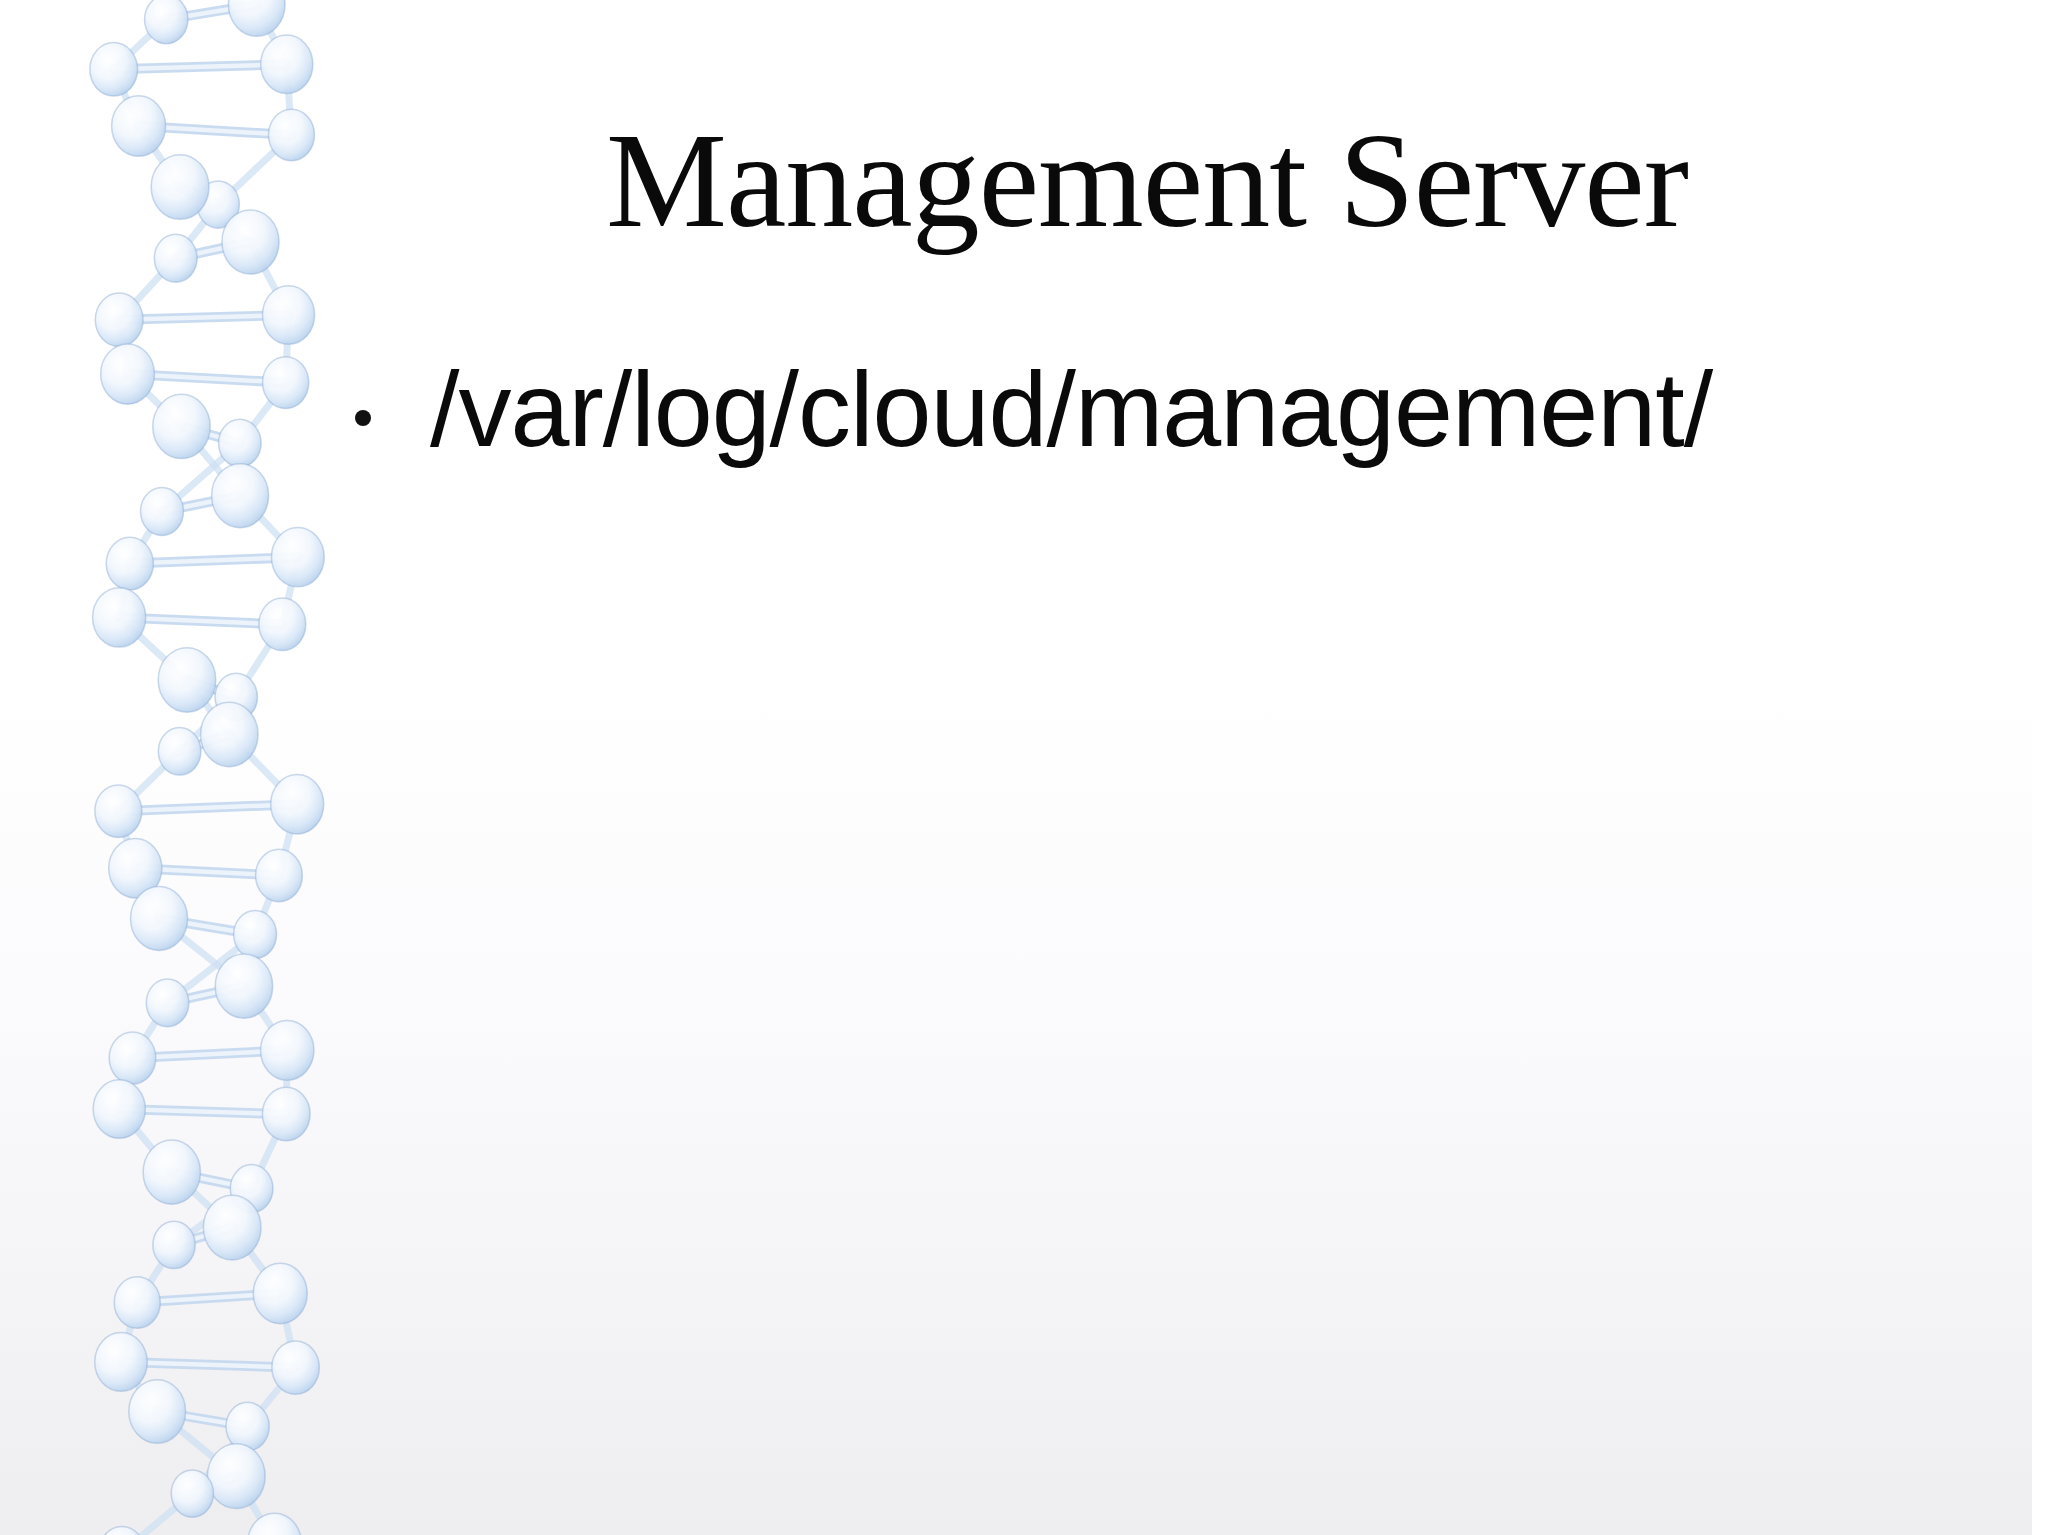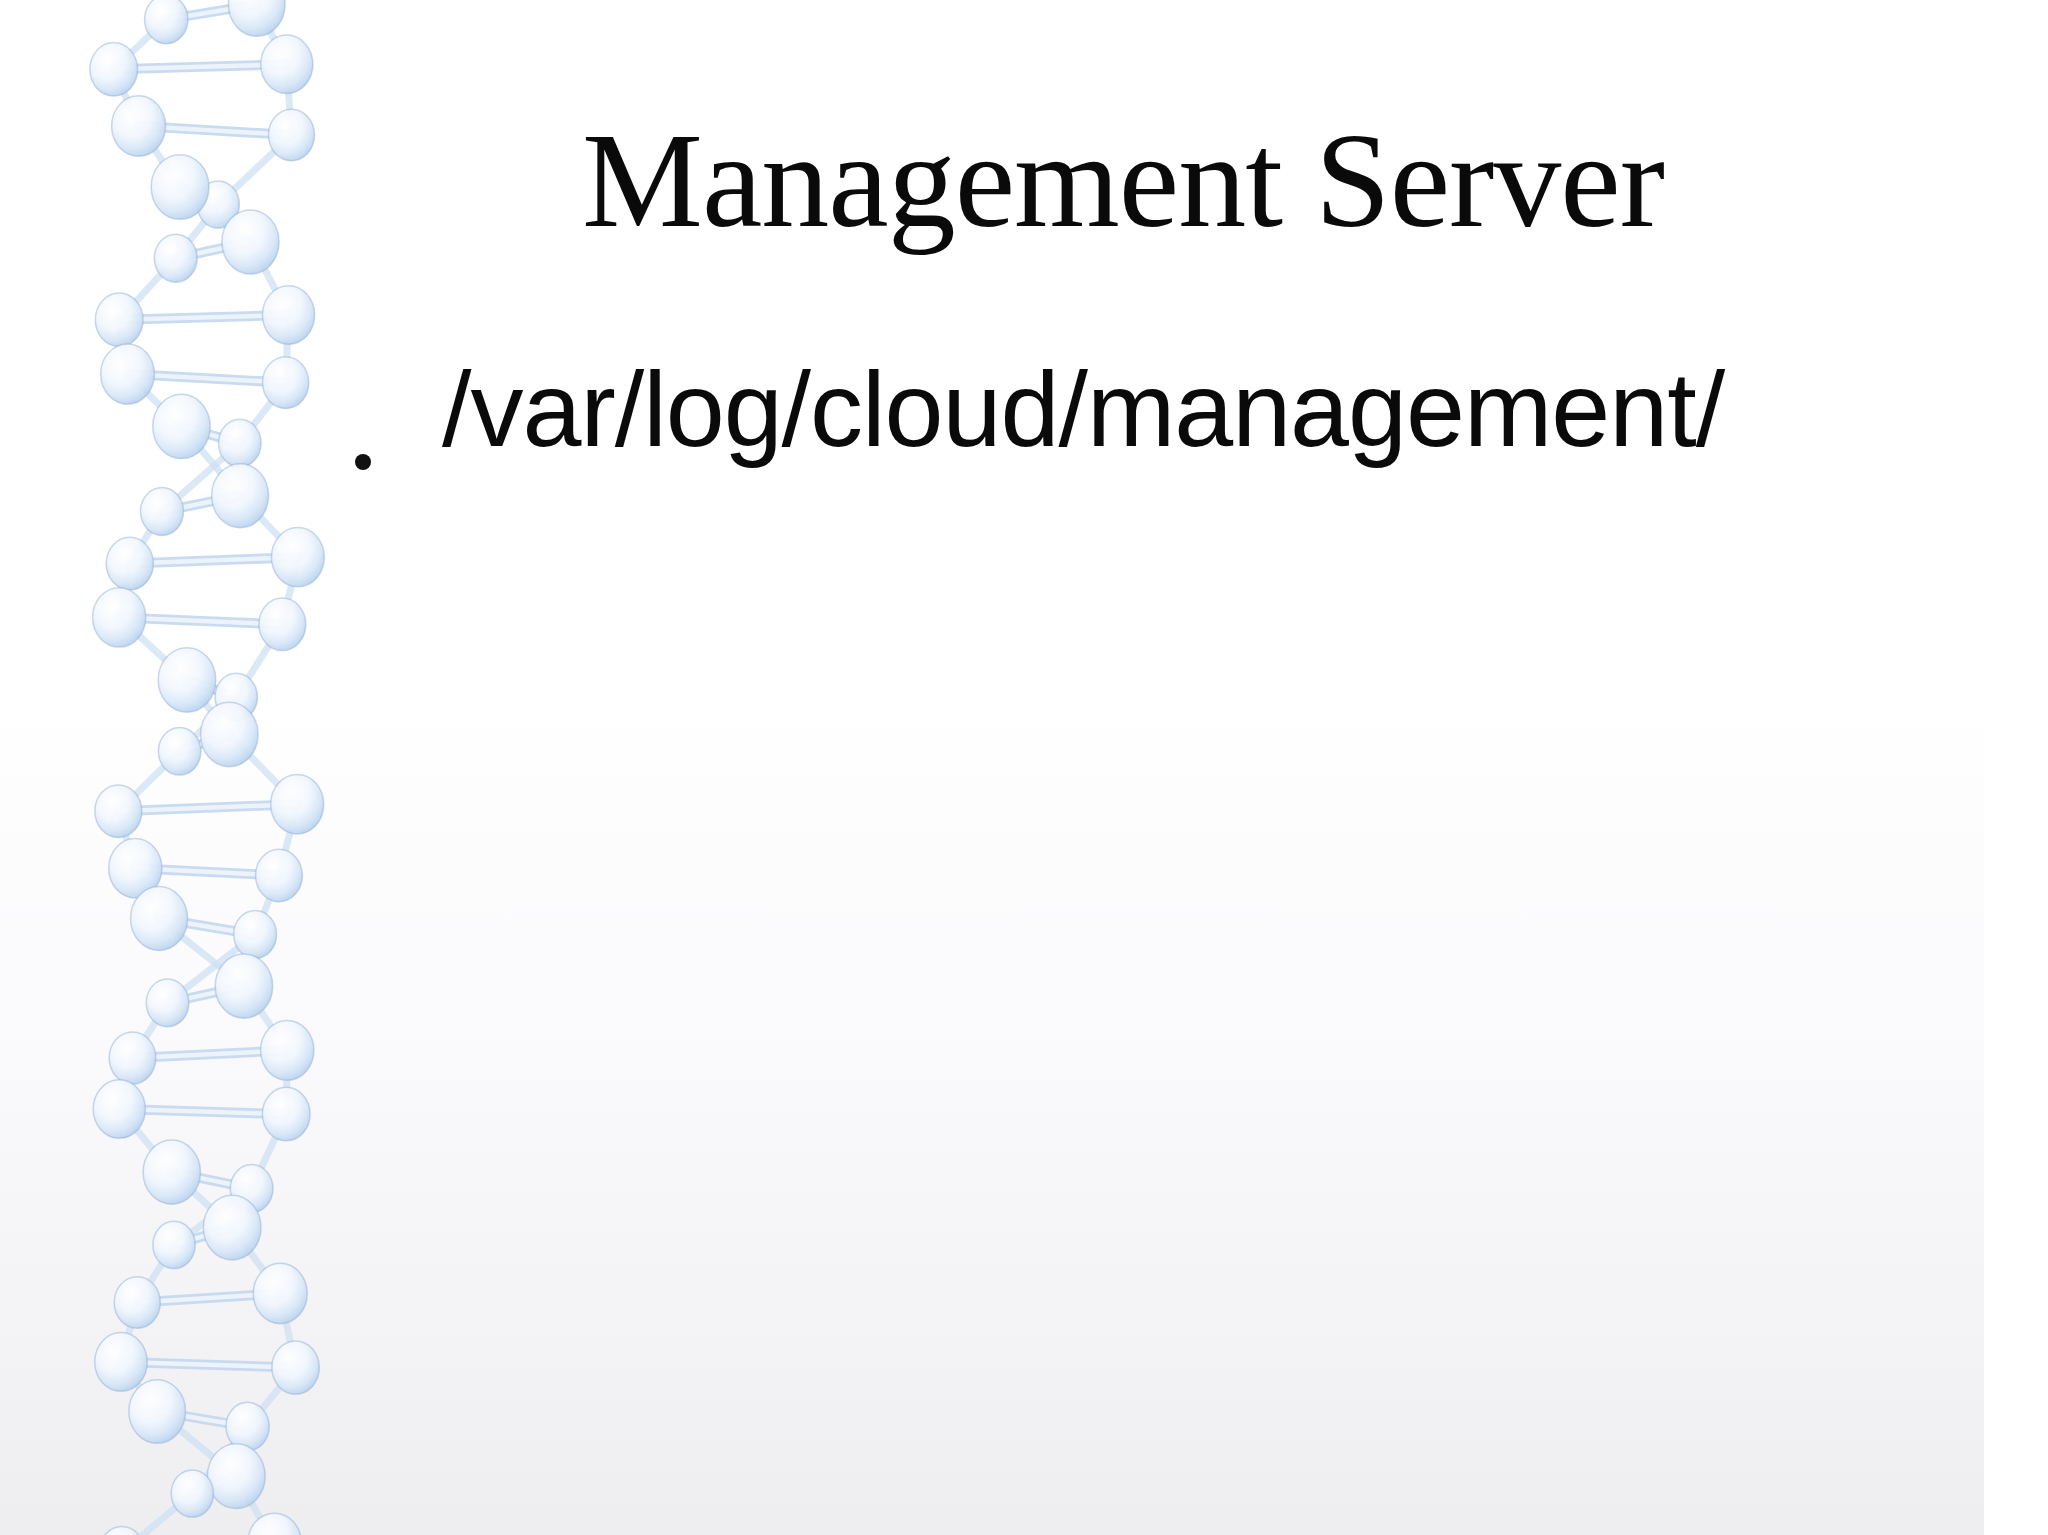--- a/index.html
+++ b/index.html
@@ -15,6 +15,7 @@
       #ffffff 0%, #ffffff 45%, #fbfafc 65%,
       #f5f4f6 82%, #eeedf0 100%);
     overflow: hidden;
+    padding-left: 48px;
   }
   .dna-wrap {
     position: absolute; left: 0; top: 0;

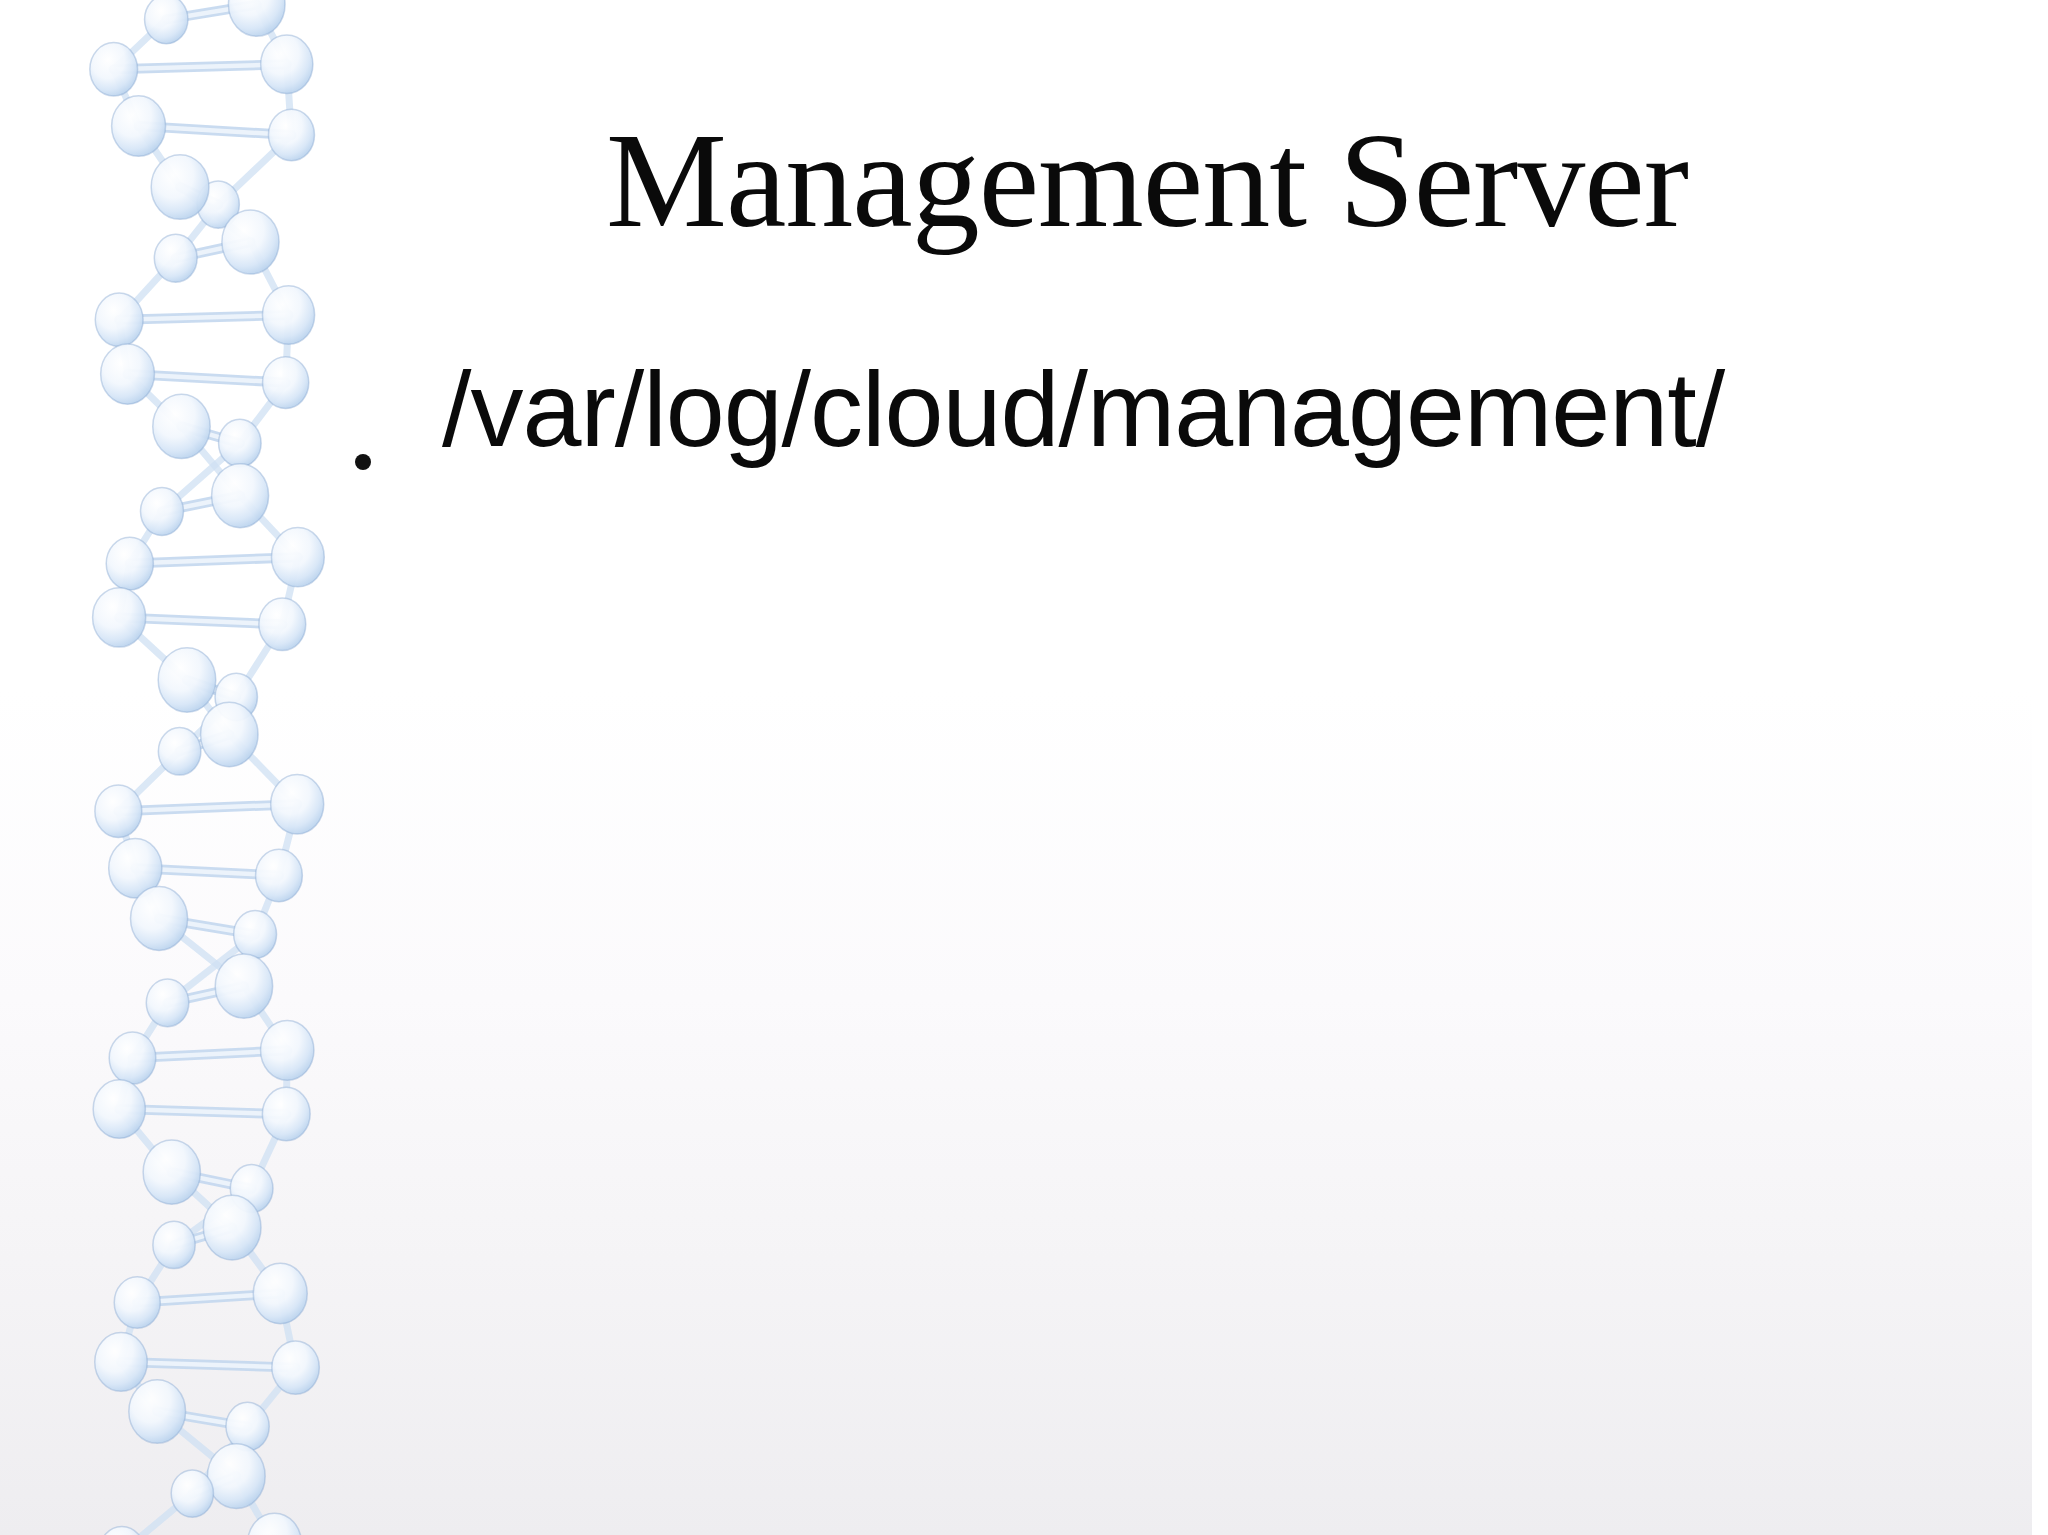--- a/index.html
+++ b/index.html
@@ -44,12 +44,11 @@
   }
   .bullet-item {
     display: flex;
-    align-items: flex-end;
+    align-items: flex-start;
     margin: 0 0 52px 0;
     font-size: 106px;
     line-height: 1.13;
     color: #0a0a0a;
-    gap: 12px;
   }
   .bullet-dot {
     flex: 0 0 16px;

